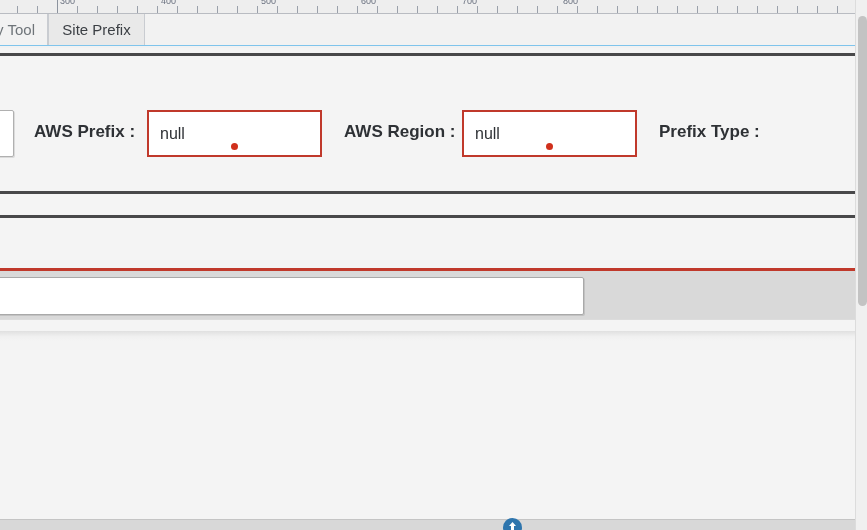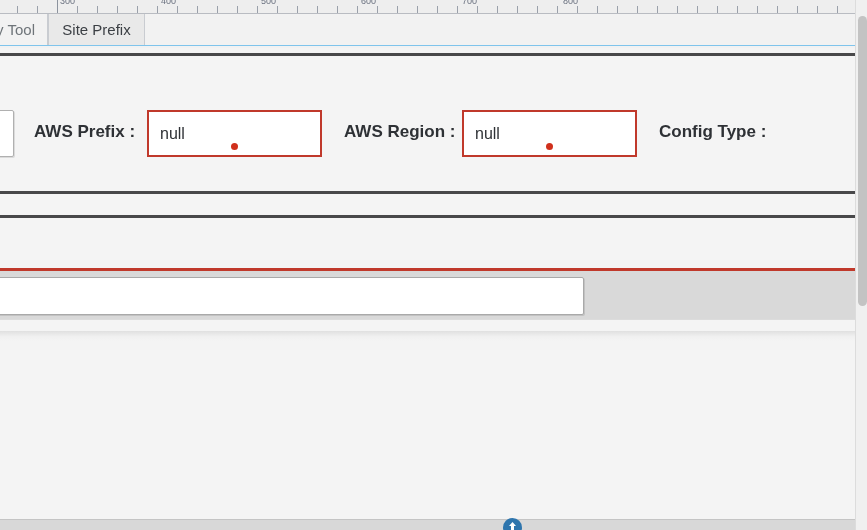--- a/index.html
+++ b/index.html
@@ -357,7 +357,7 @@
         <span class="reddot" style="left:82px;"></span>
       </div>
 
-      <div class="flabel" style="left:659px;">Config Type :</div>
+      <div class="flabel" style="left:659px;">Prefix Type :</div>
     </div>
 
     <div class="hrule" style="top:143px;height:3px;"></div>

